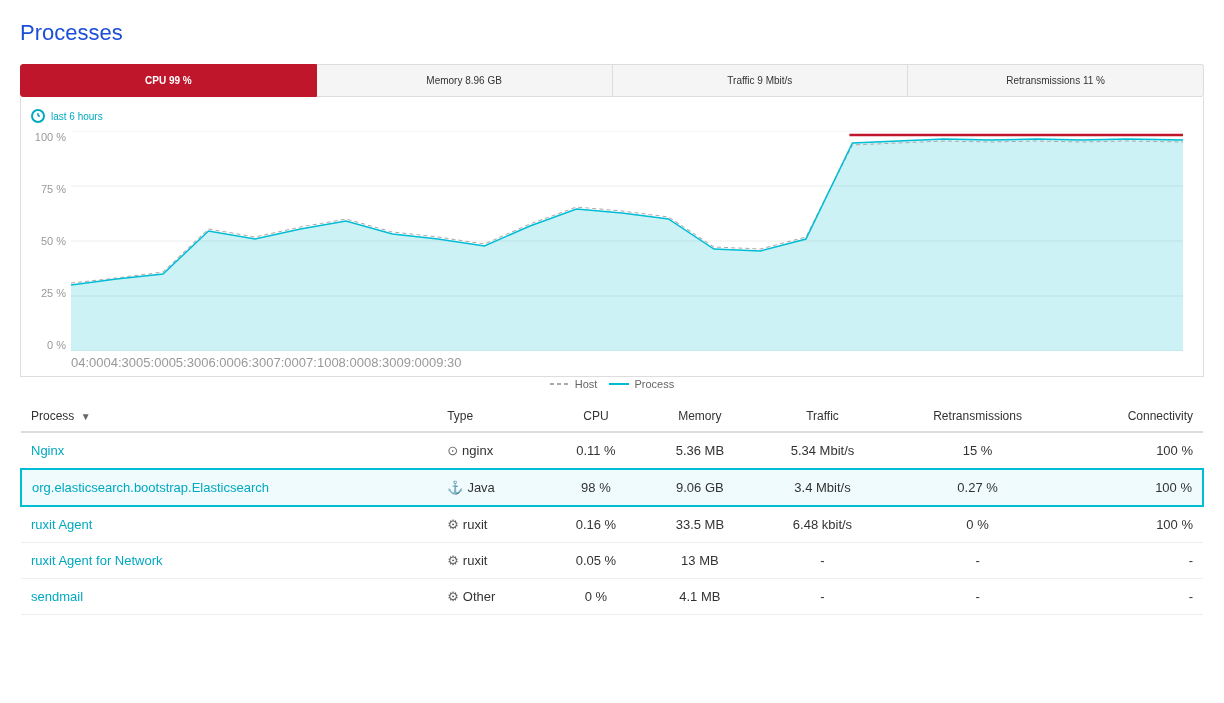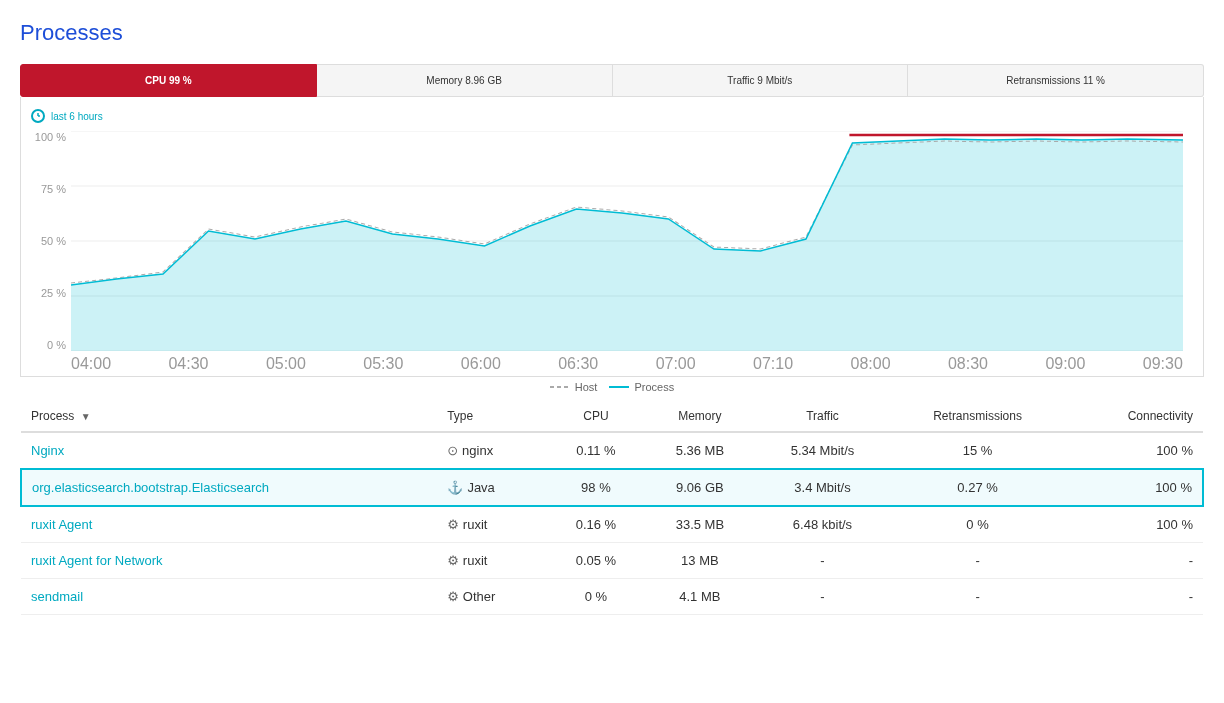--- a/index.html
+++ b/index.html
@@ -81,10 +81,10 @@
     
     .x-axis {
       display: flex;
-      justify-content: space-between;
+      justify-content: flex-start;
       margin-left: 40px;
       margin-right: 10px;
-      font-size: 16px;
+      font-size: 13px;
       color: #999;
       margin-top: 4px;
     }

